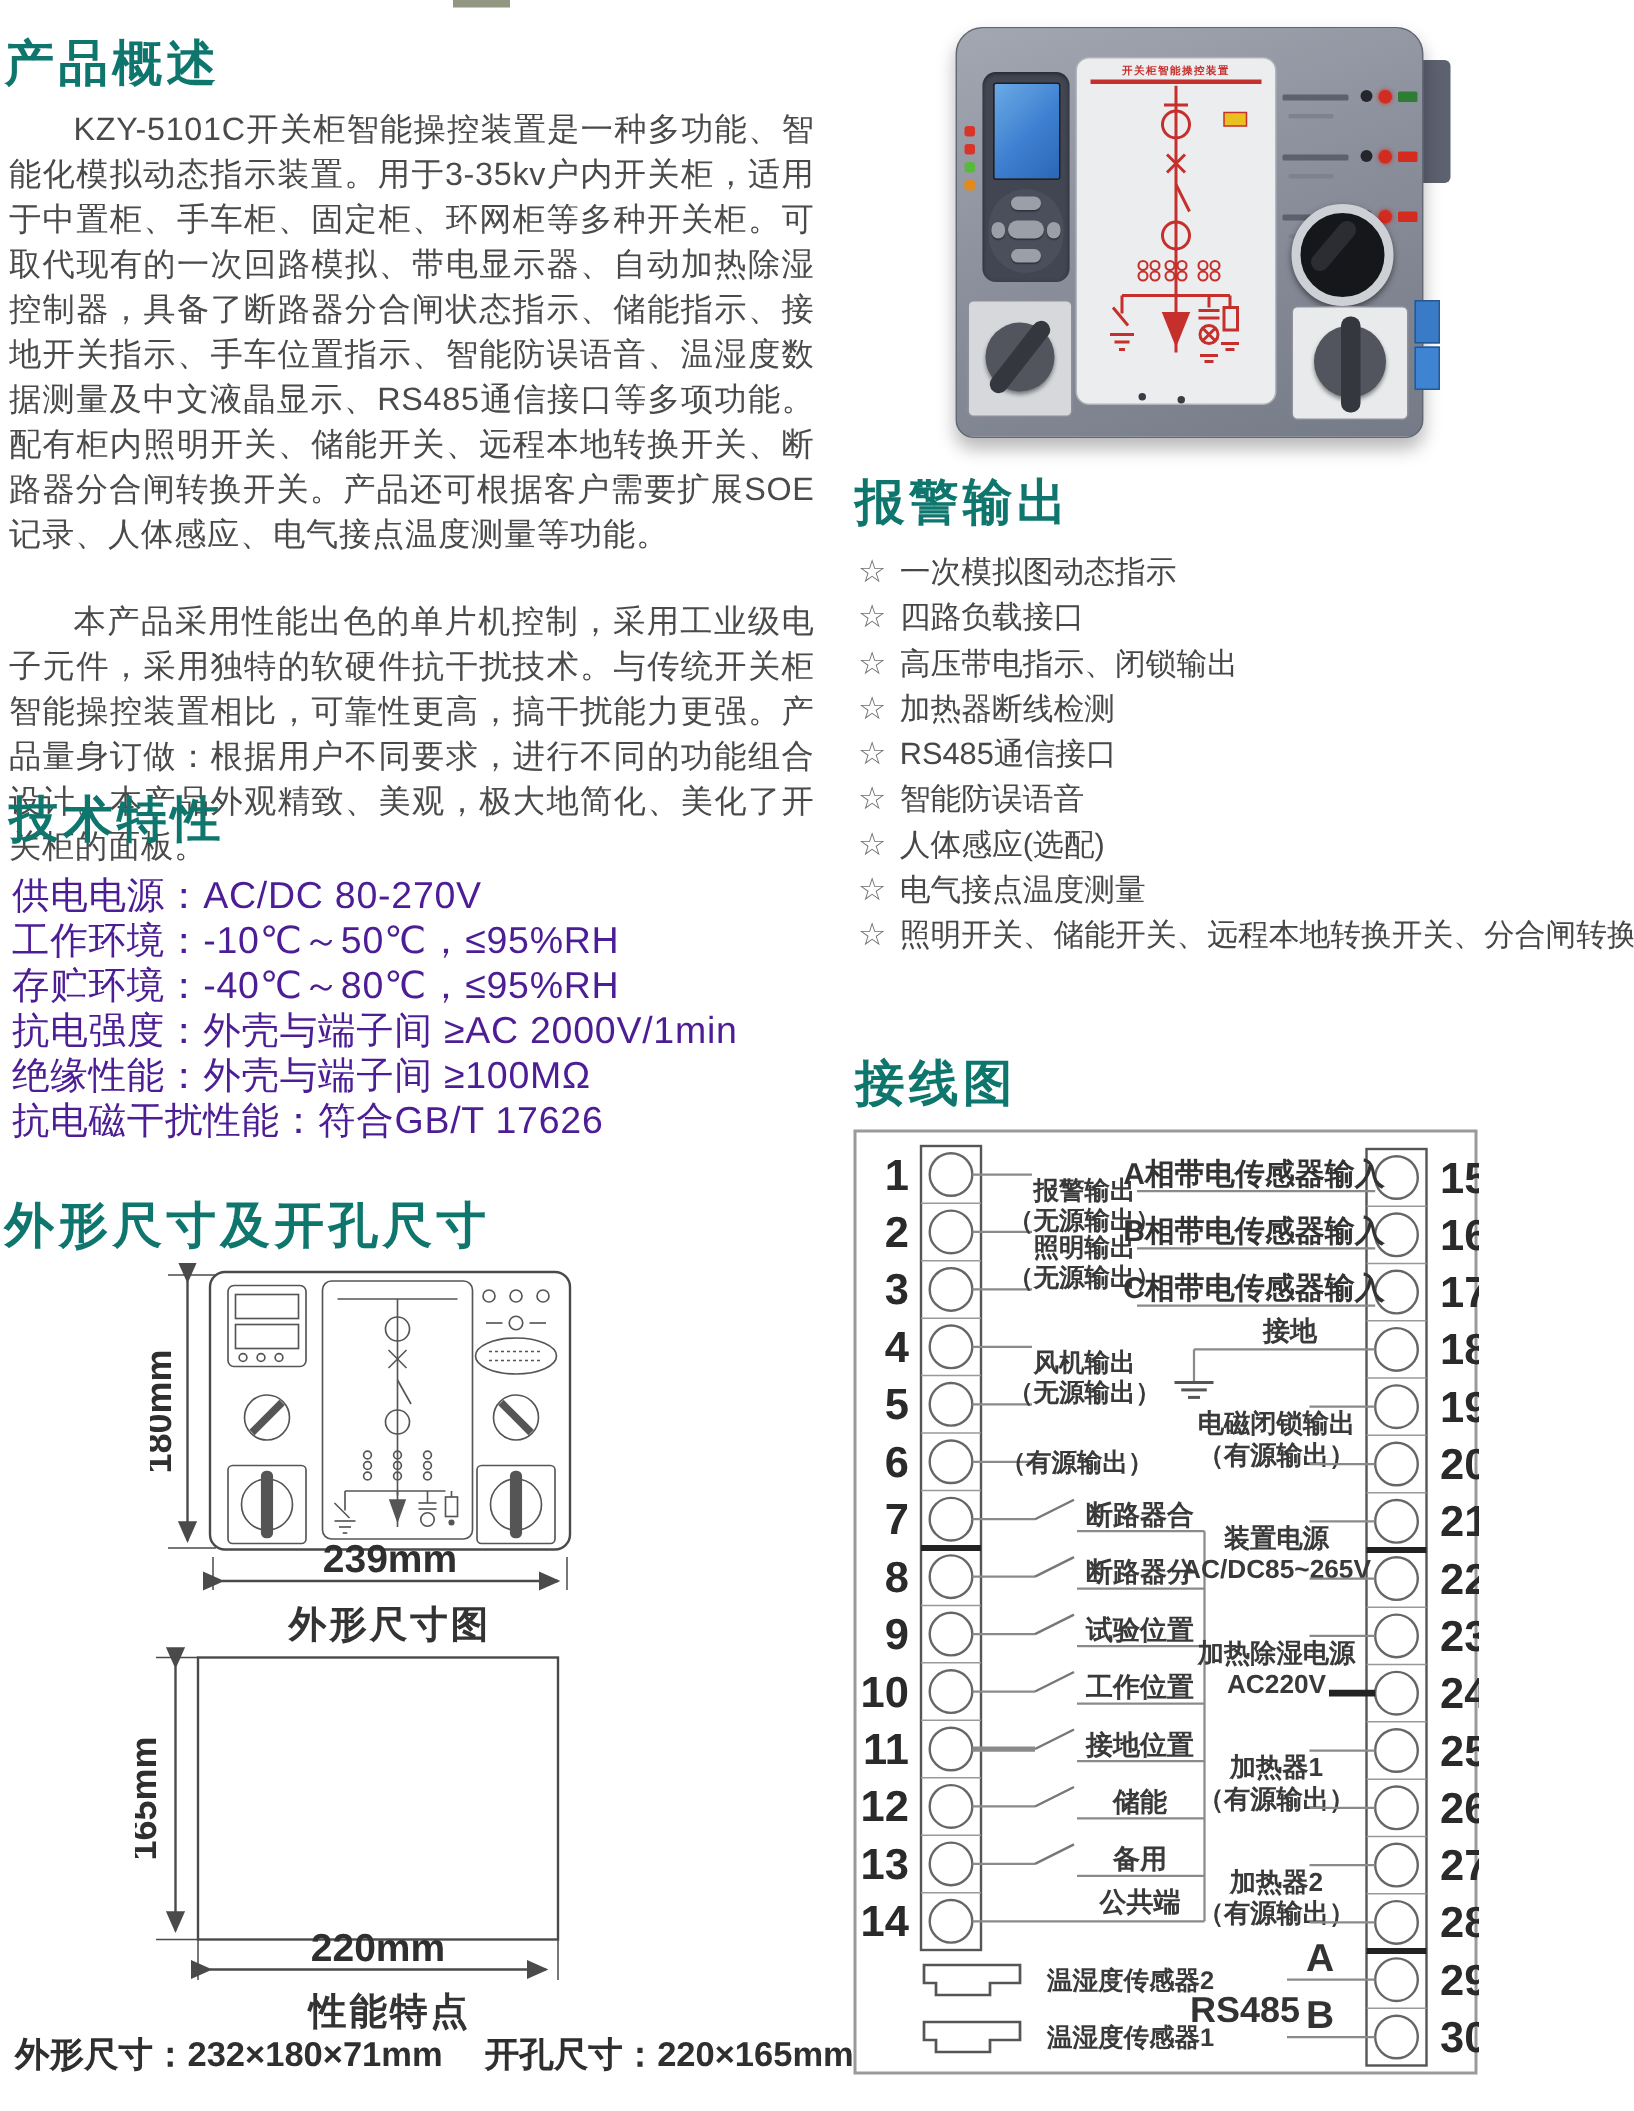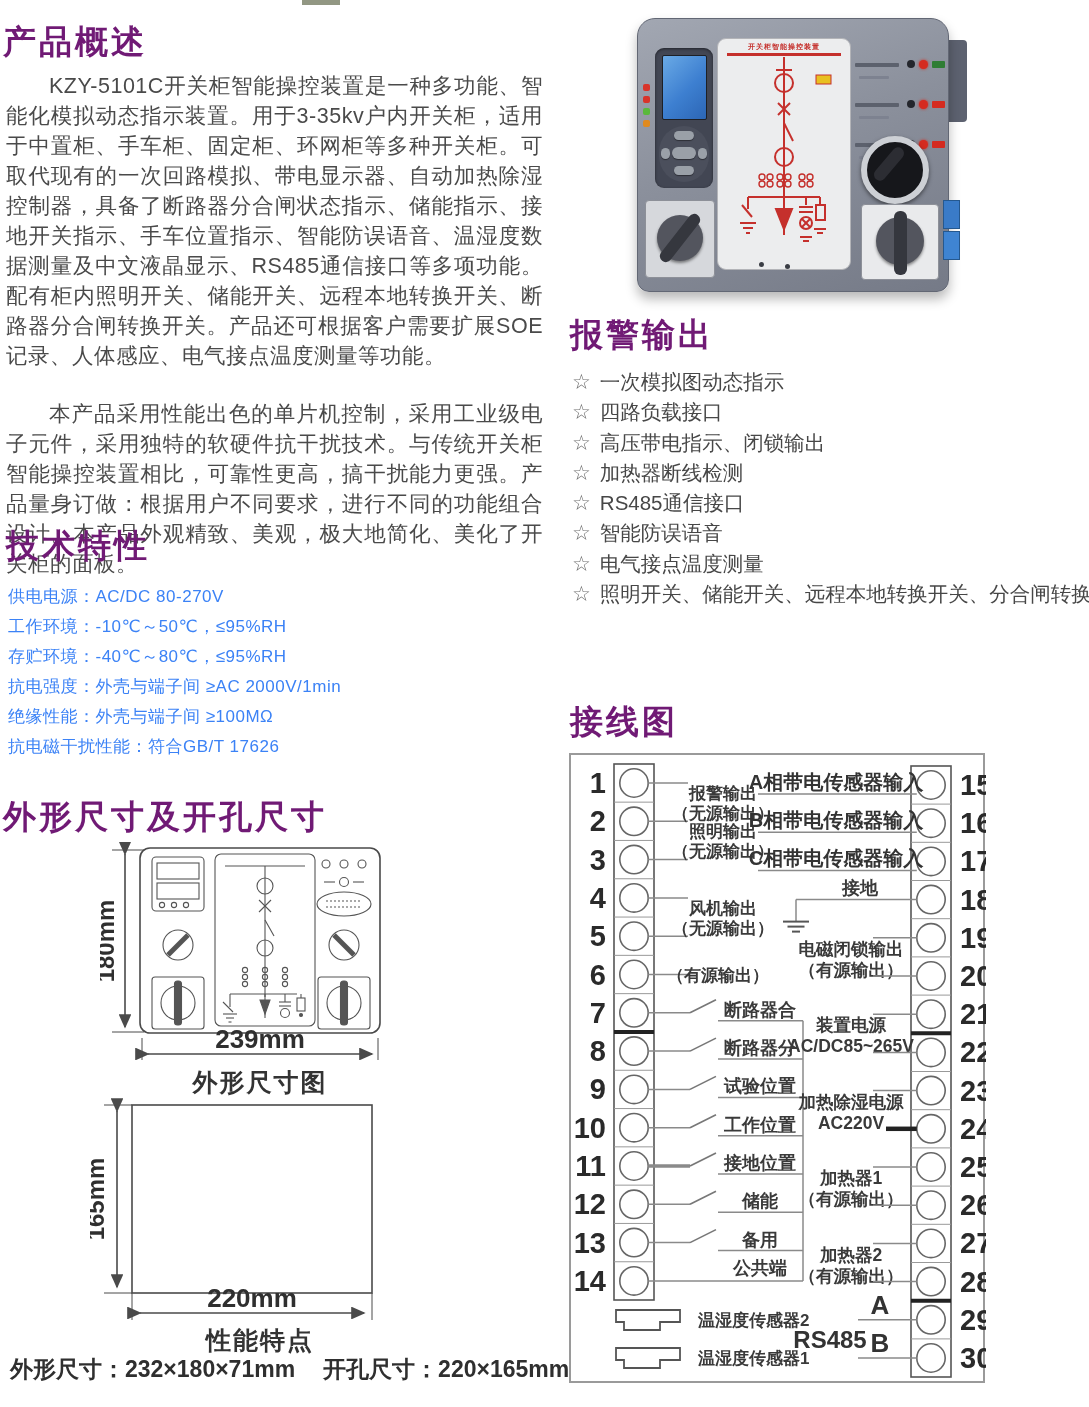--- a/index.html
+++ b/index.html
@@ -6,7 +6,7 @@
   .page{position:relative;width:1089px;height:1407px;background:#ffffff;
         font-family:"Liberation Sans","DejaVu Sans",sans-serif;overflow:hidden;}
 
-  .h-green{position:absolute;color:#701a75;font-size:33px;font-weight:bold;letter-spacing:3px;white-space:nowrap;}
+  .h-green{position:absolute;color:#0f766e;font-size:33px;font-weight:bold;letter-spacing:3px;white-space:nowrap;}
 
   .para{position:absolute;left:6px;width:537px;font-size:21.5px;line-height:30px;color:#4a4a4a;
         text-align:justify;text-indent:2em;letter-spacing:0.5px;}

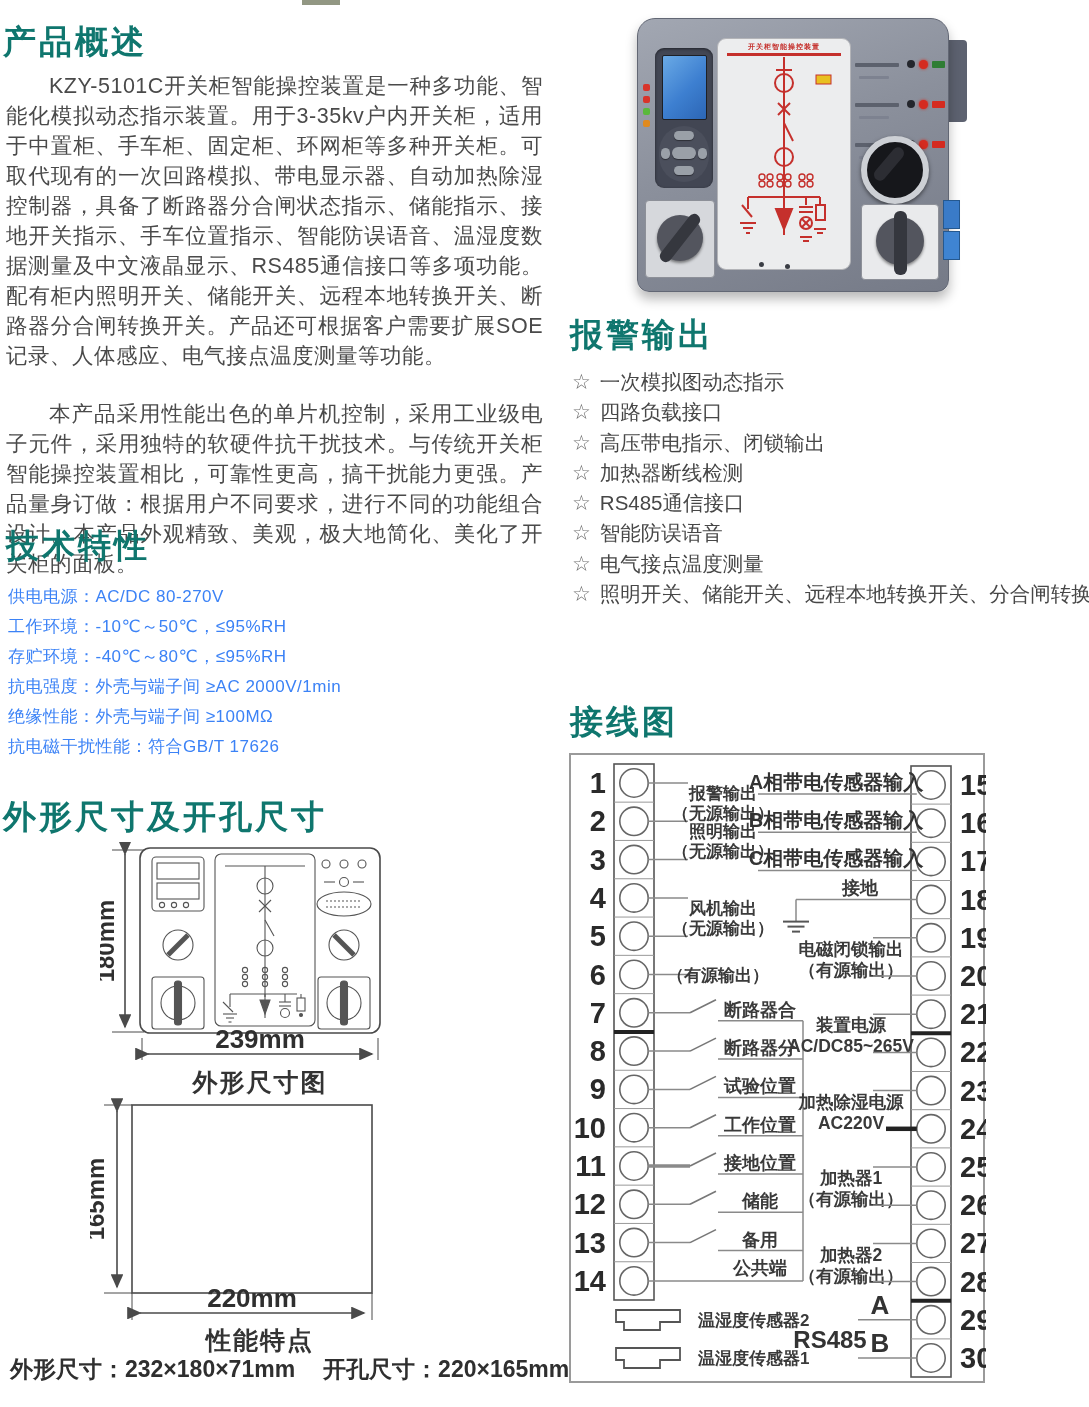--- a/index.html
+++ b/index.html
@@ -330,6 +330,7 @@
       <div class="feat-item"><span class="star">☆</span><span>加热器断线检测</span></div>
       <div class="feat-item"><span class="star">☆</span><span>RS485通信接口</span></div>
       <div class="feat-item"><span class="star">☆</span><span>智能防误语音</span></div>
+      <div class="feat-item"><span class="star">☆</span><span>人体感应(选配)</span></div>
       <div class="feat-item"><span class="star">☆</span><span>电气接点温度测量</span></div>
       <div class="feat-item"><span class="star">☆</span><span>照明开关、储能开关、远程本地转换开关、分合闸转换开关</span></div>
     </div>

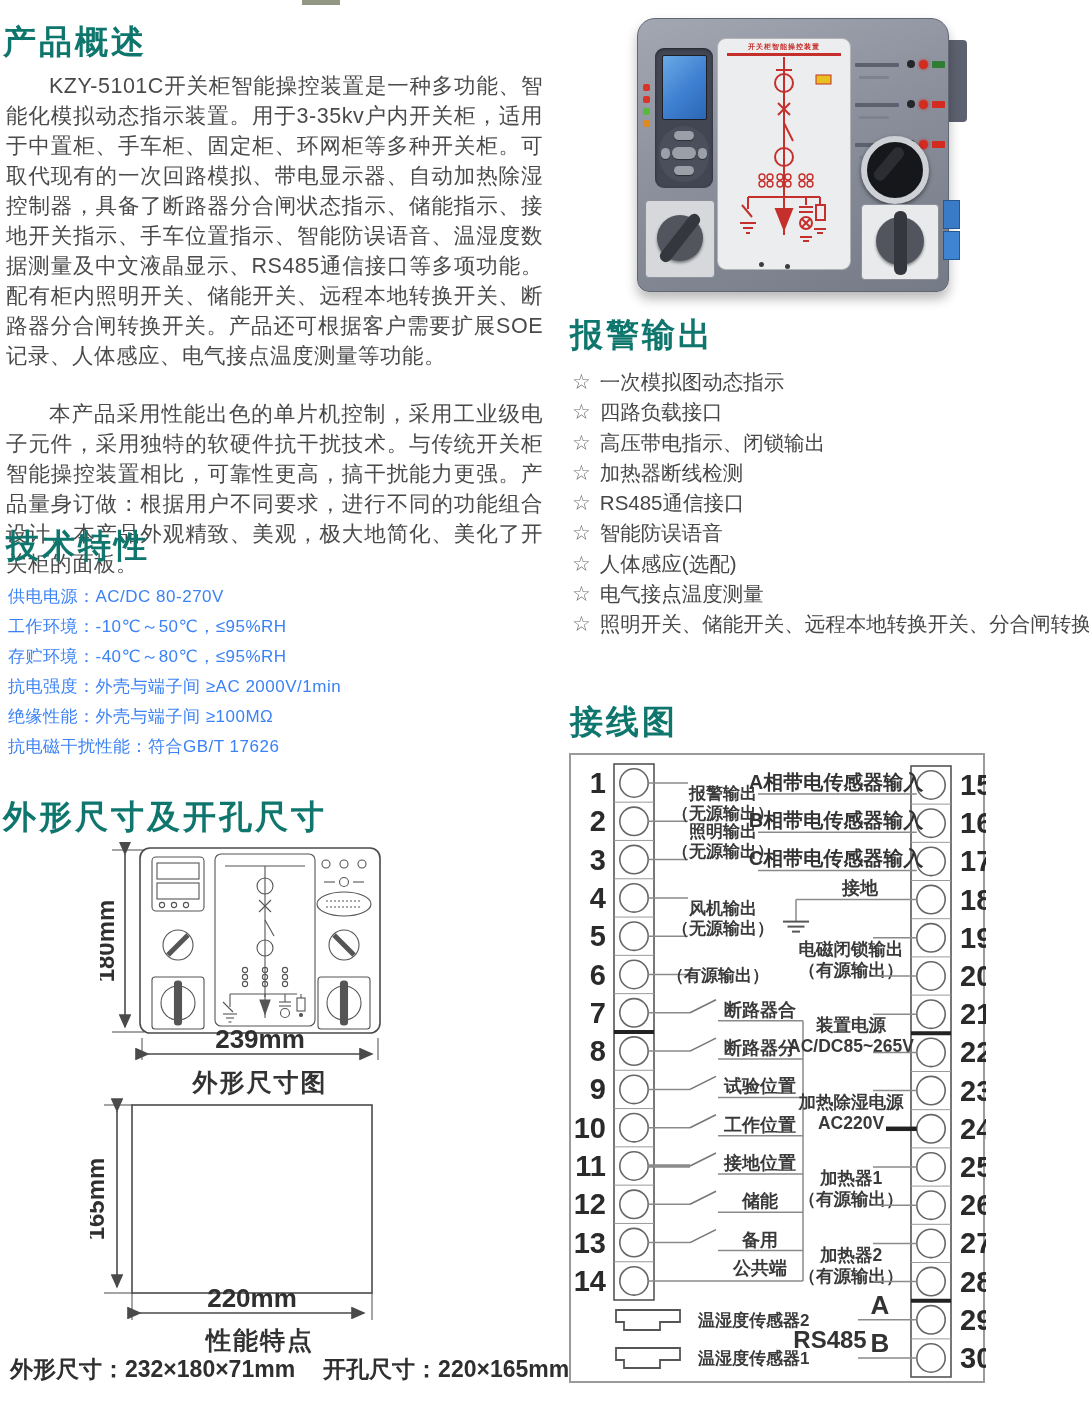--- a/index.html
+++ b/index.html
@@ -12,7 +12,7 @@
         text-align:justify;text-indent:2em;letter-spacing:0.5px;}
 
   .tech-list{position:absolute;left:8px;top:582px;width:540px;}
-  .tech-item{font-size:17px;line-height:30px;color:#3b82f6;letter-spacing:0.5px;}
+  .tech-item{font-size:25px;line-height:30px;color:#4c1d95;letter-spacing:0.5px;}
 
   .feat-list{position:absolute;left:572px;top:367px;width:515px;}
   .feat-item{font-size:20.5px;line-height:30.3px;color:#474747;white-space:nowrap;}

